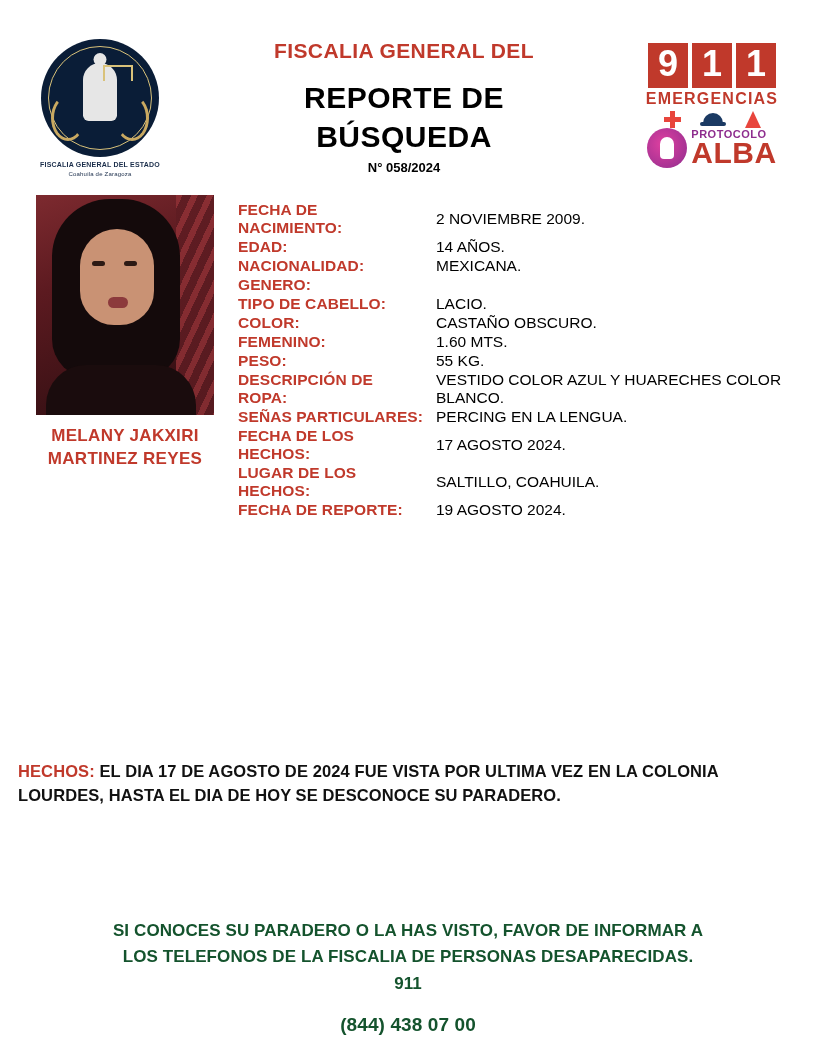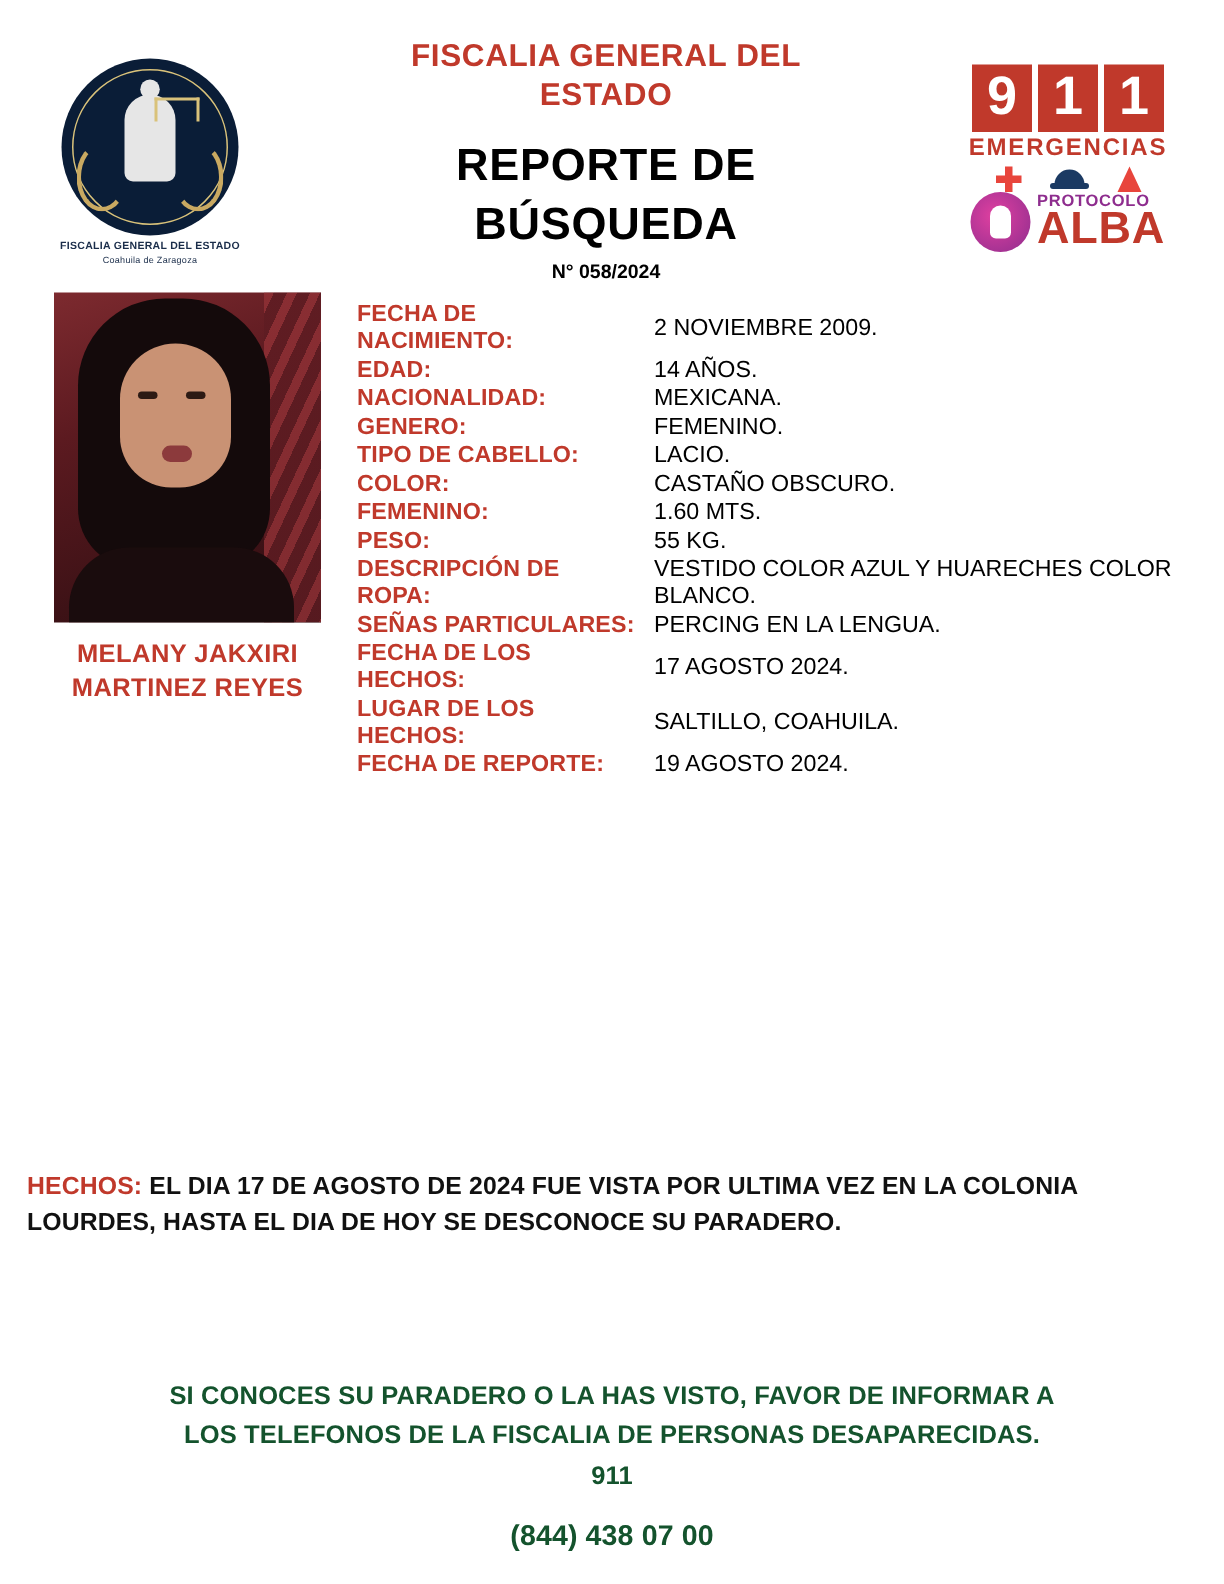--- a/index.html
+++ b/index.html
@@ -347,7 +347,6 @@
   <div class="title-block">
     <div class="fiscalia-title">
       <div>FISCALIA GENERAL DEL</div>
-      <div>ESTADO</div>
     </div>
     <div class="reporte-title">
       <div>REPORTE DE</div>

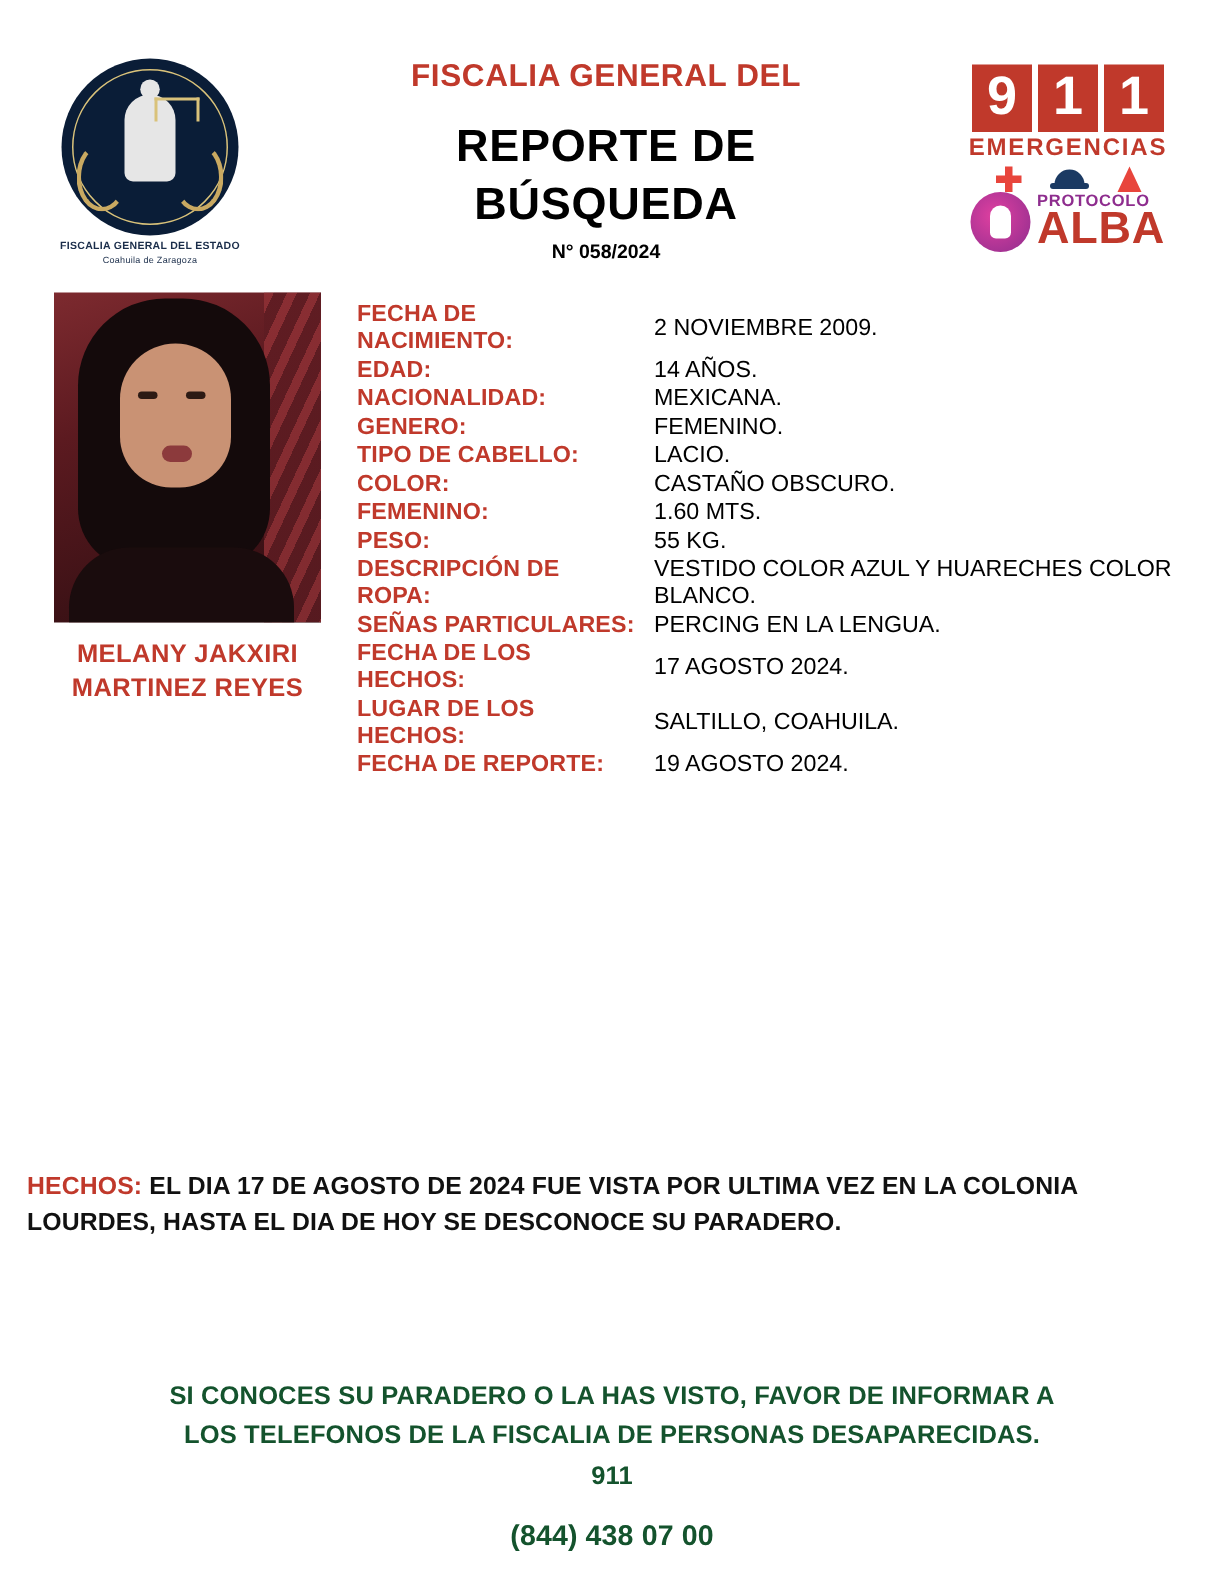--- a/index.html
+++ b/index.html
@@ -414,7 +414,6 @@
 
     <div class="field-row">
       <div class="field-label">GENERO:</div>
-      <div class="field-value">FEMENINO.</div>
     </div>
 
     <div class="field-row tall">

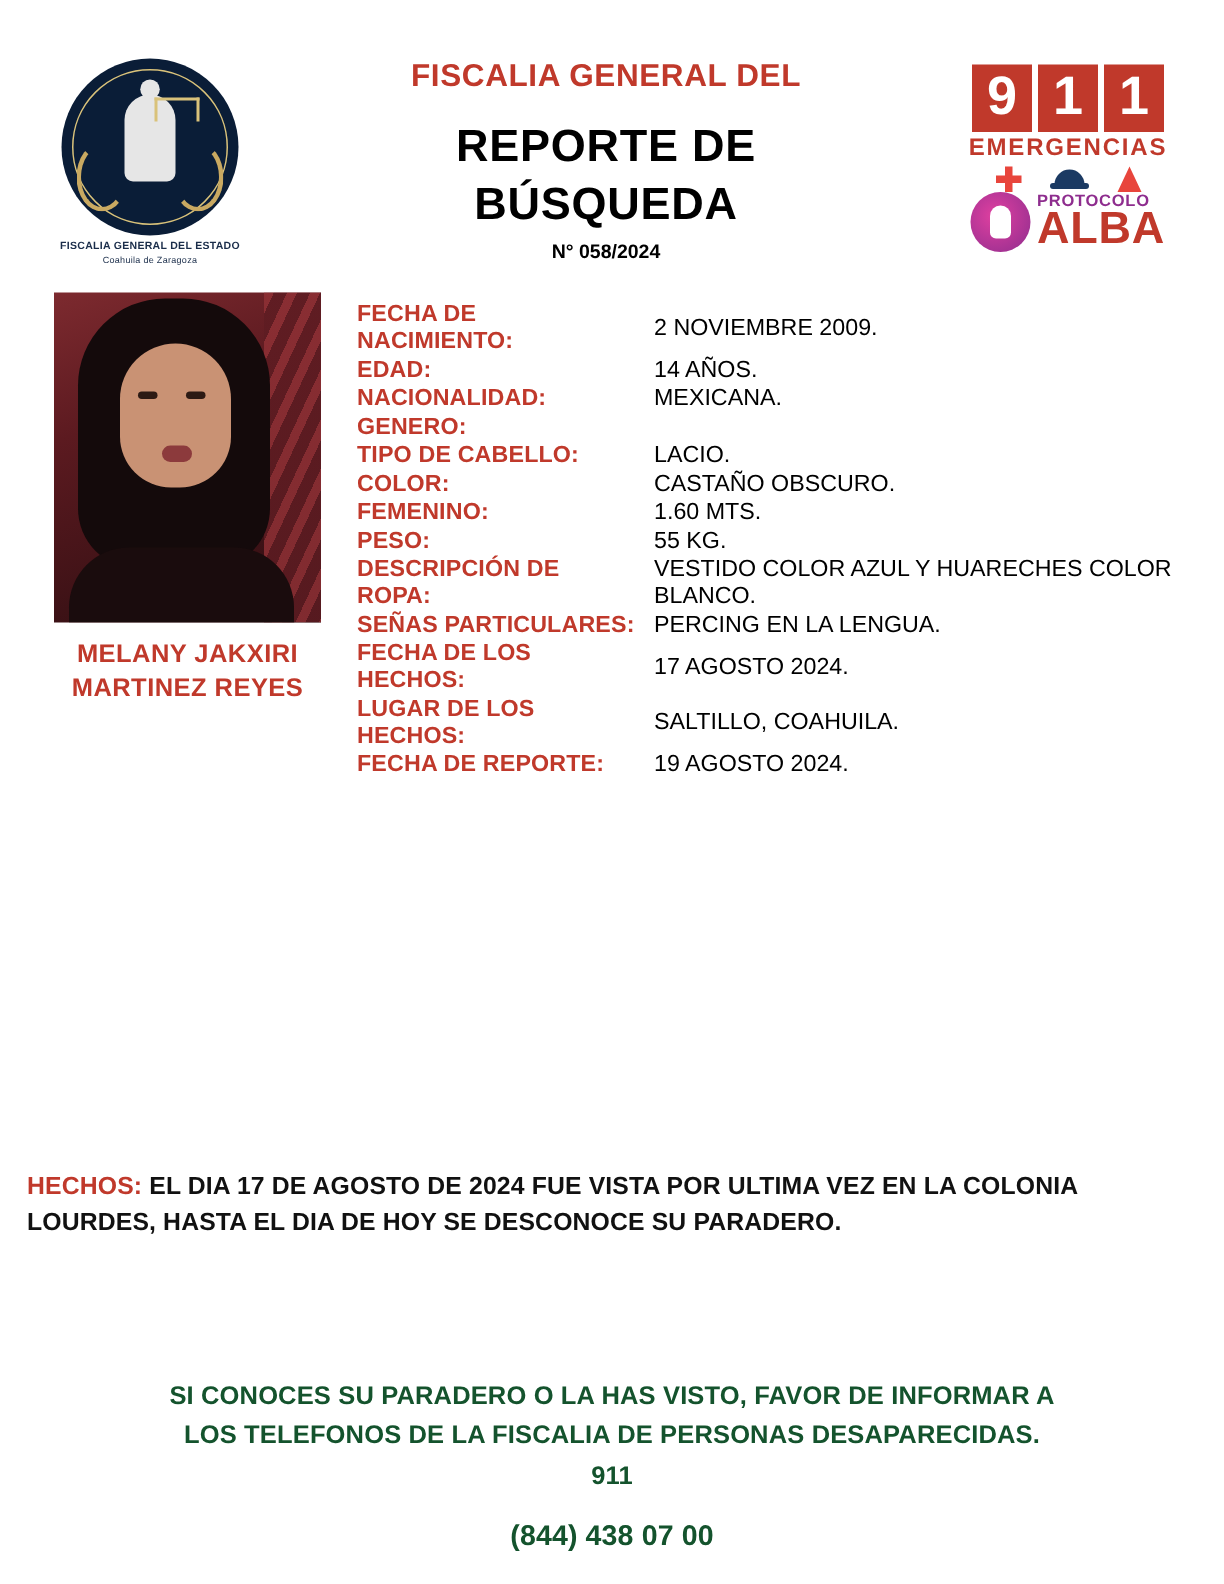--- a/index.html
+++ b/index.html
@@ -302,7 +302,7 @@
   .hechos {
     position: absolute;
     left: 18px; right: 18px;
-    top: 780px;
+    top: 760px;
     font-size: 16.5px;
     font-weight: bold;
     line-height: 1.45;

